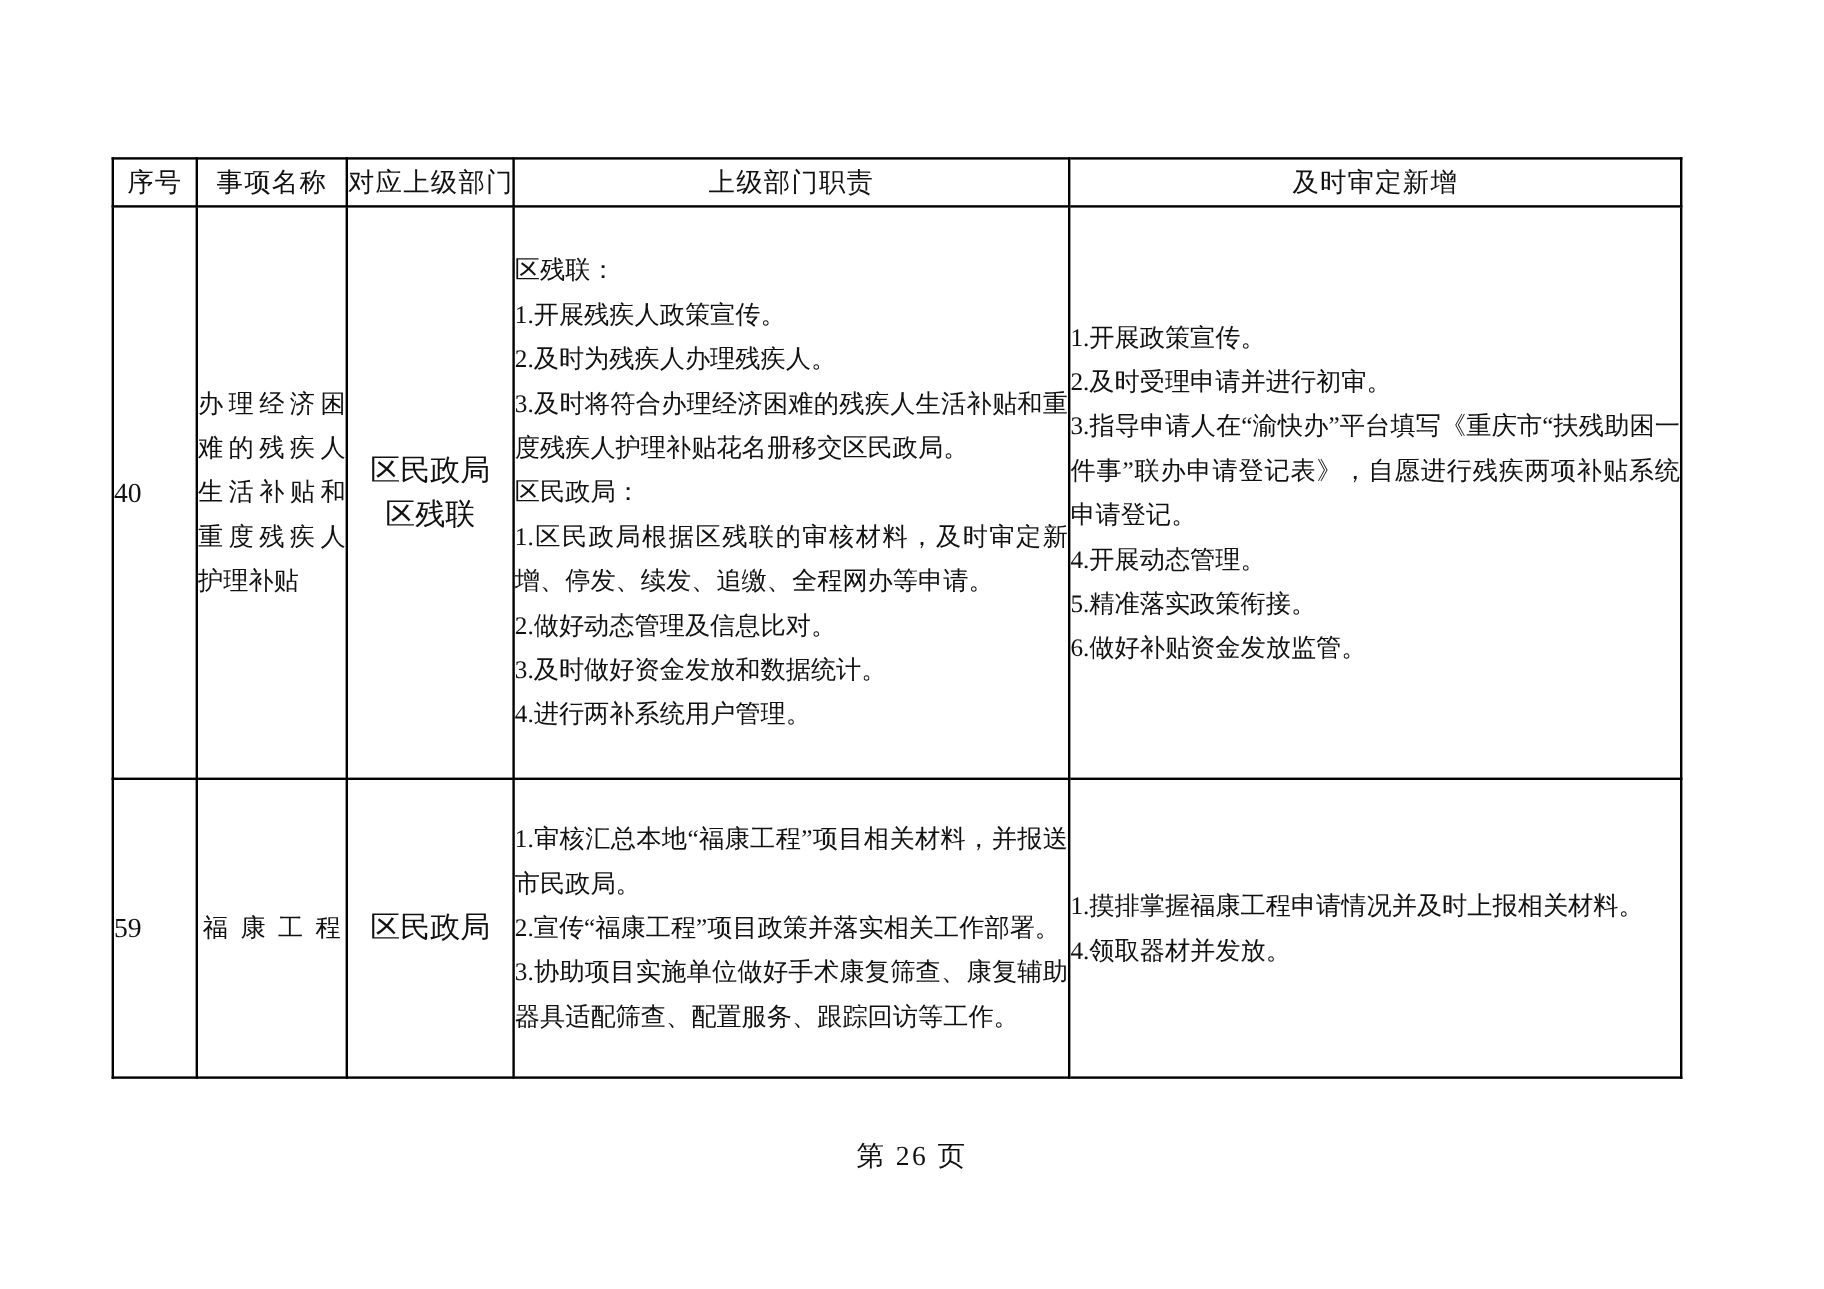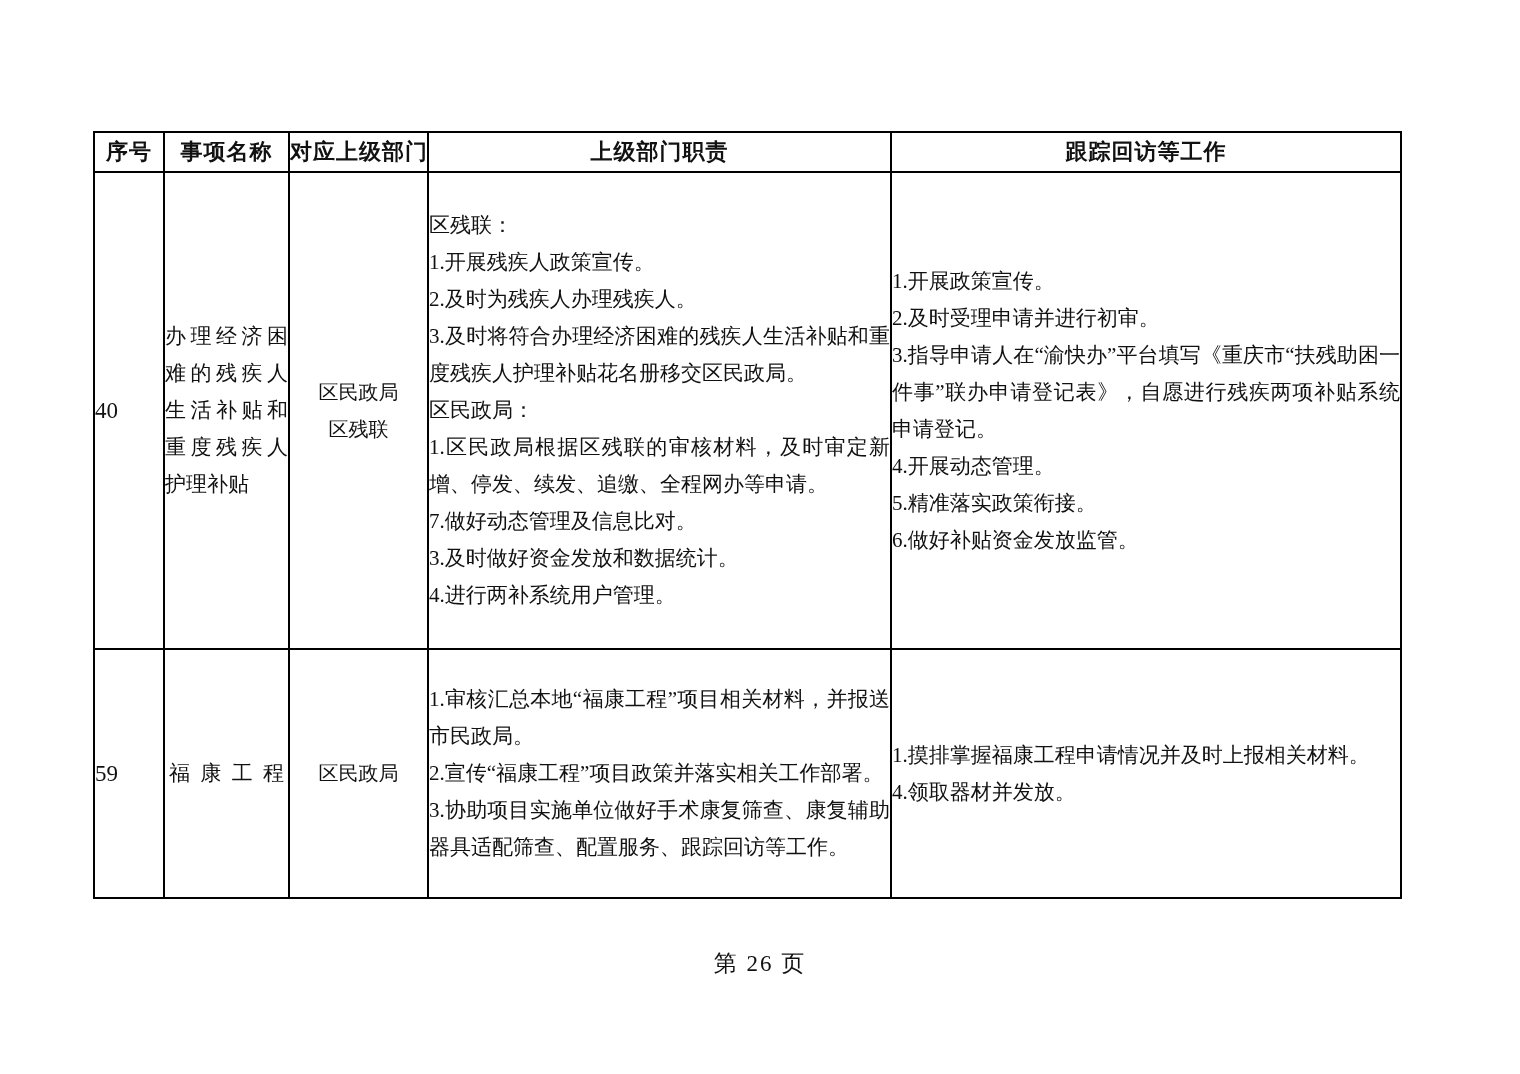--- a/index.html
+++ b/index.html
@@ -36,7 +36,7 @@
   }
   tr.header-row th {
     font-family: "Liberation Sans", sans-serif;
-    font-weight: bold;
+    font-weight: normal;
     font-size: 22px;
     text-align: center;
     white-space: nowrap;

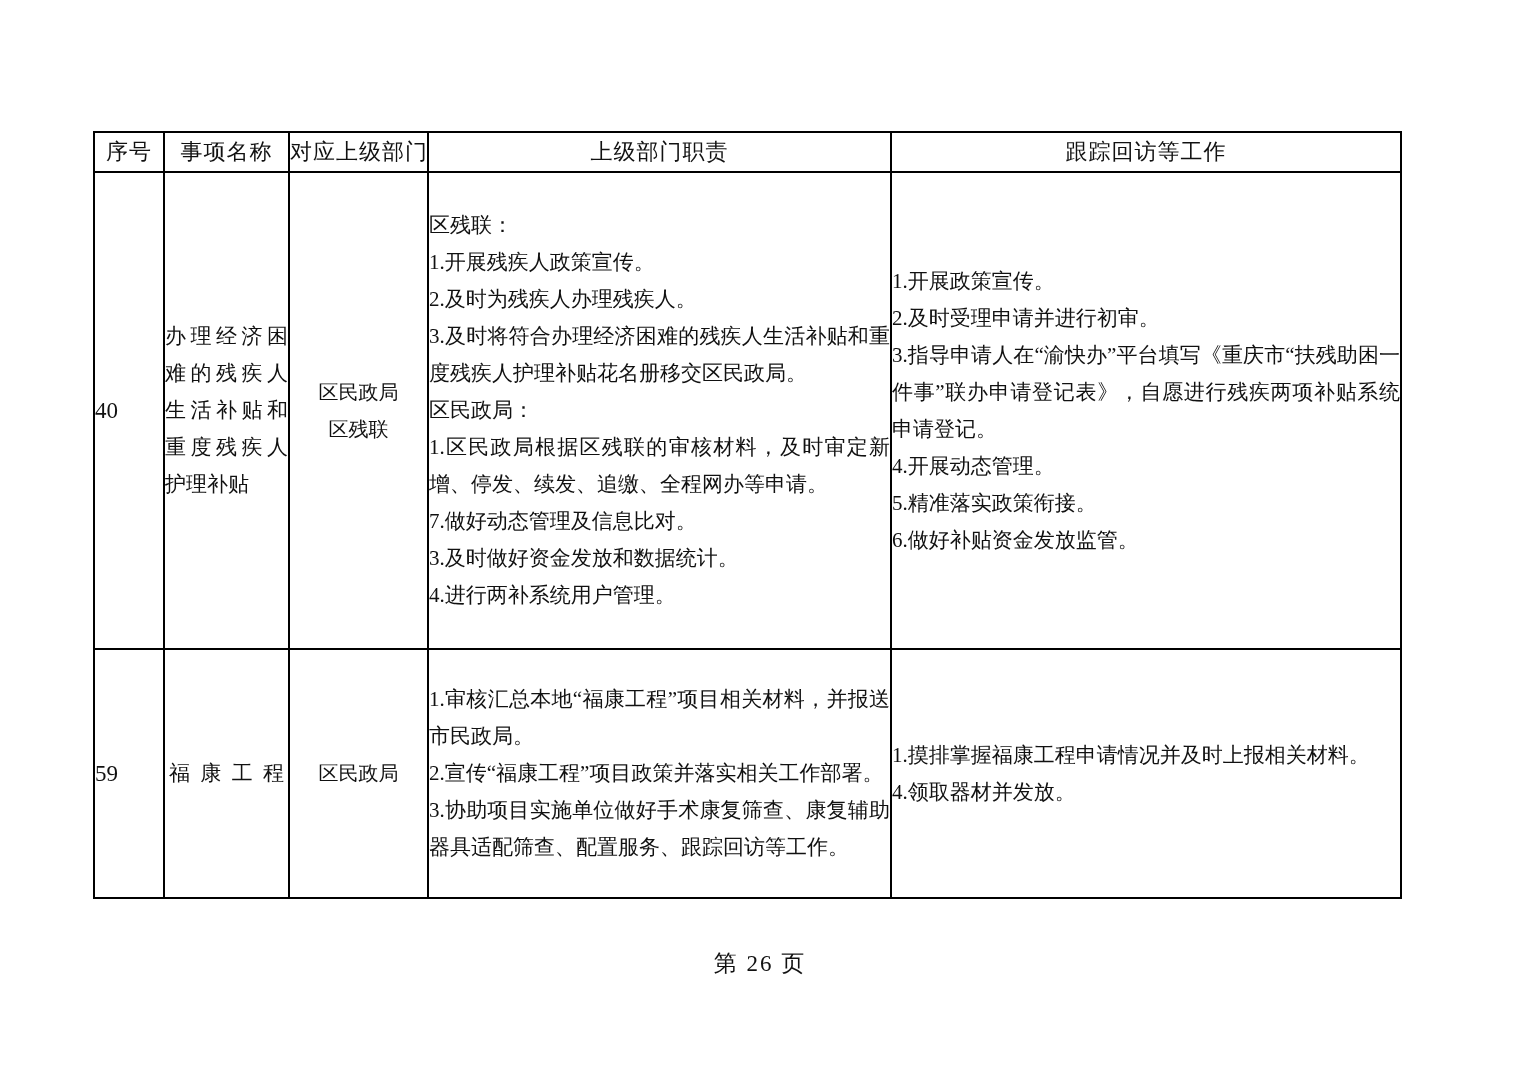--- a/index.html
+++ b/index.html
@@ -112,7 +112,7 @@
         <th>事项名称</th>
         <th>对应上级部门</th>
         <th>上级部门职责</th>
-        <th>跟踪回访等工作</th>
+        <th>及时审定新增</th>
       </tr>
     </thead>
     <tbody>

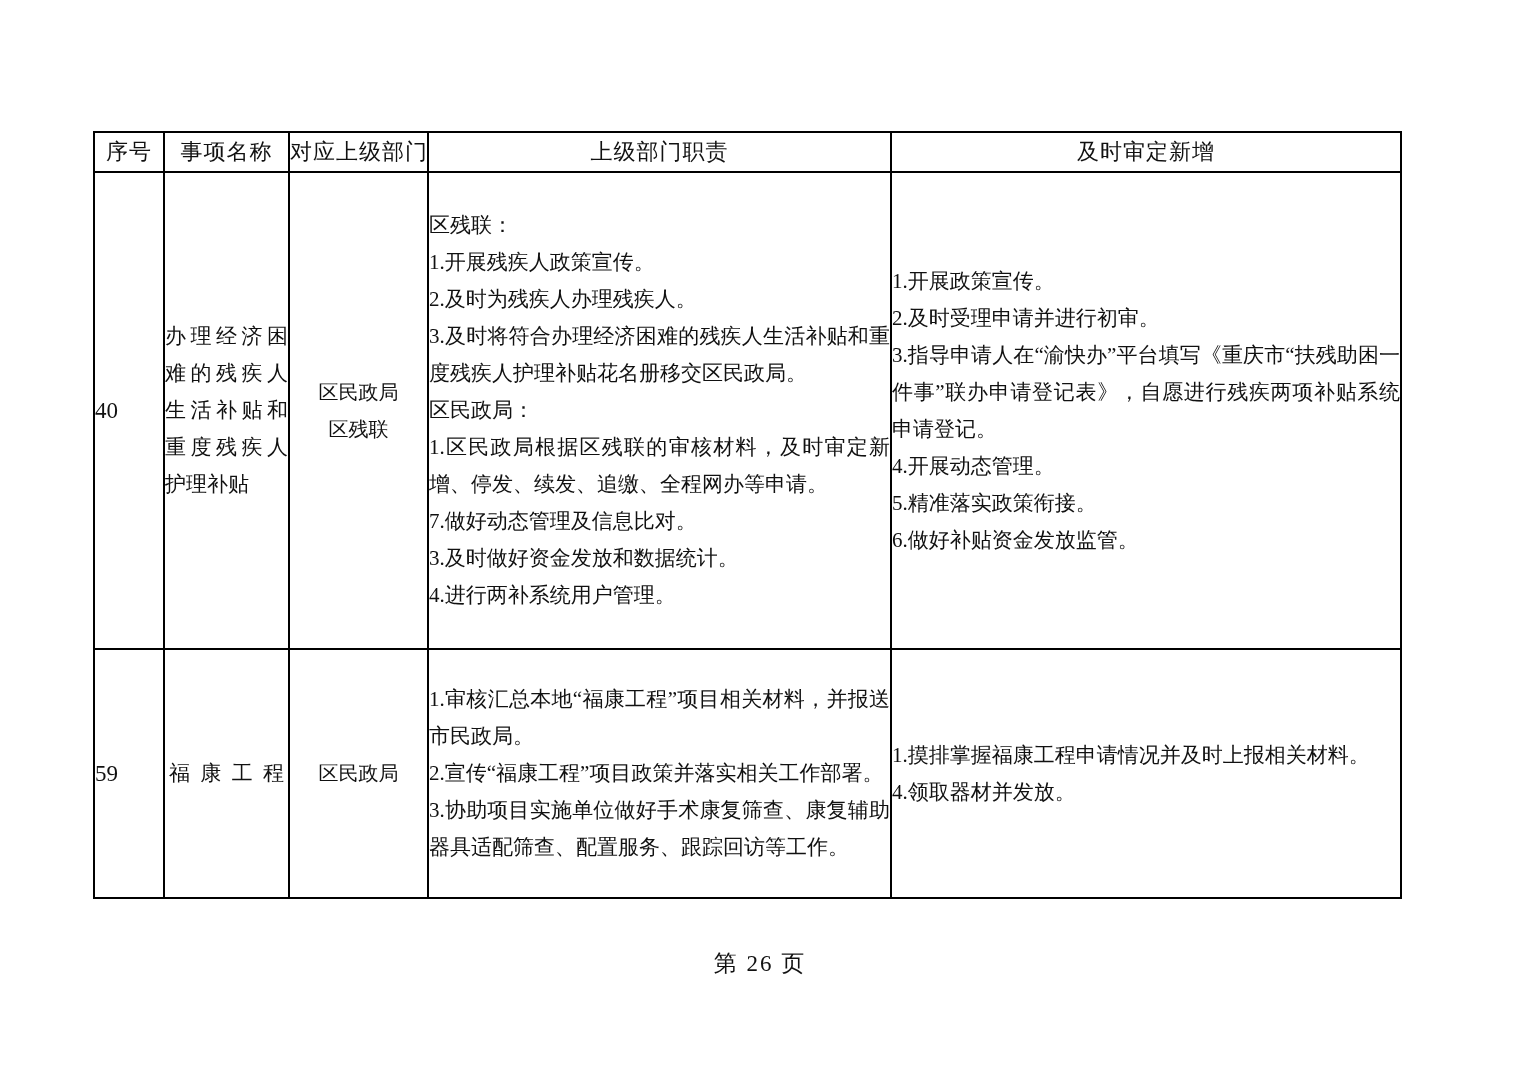--- a/index.html
+++ b/index.html
@@ -67,7 +67,7 @@
     text-align: center;
   }
   td.dept-cell .line {
-    font-size: 20px;
+    font-size: 25px;
     line-height: 37px;
   }
   td.duties-cell {

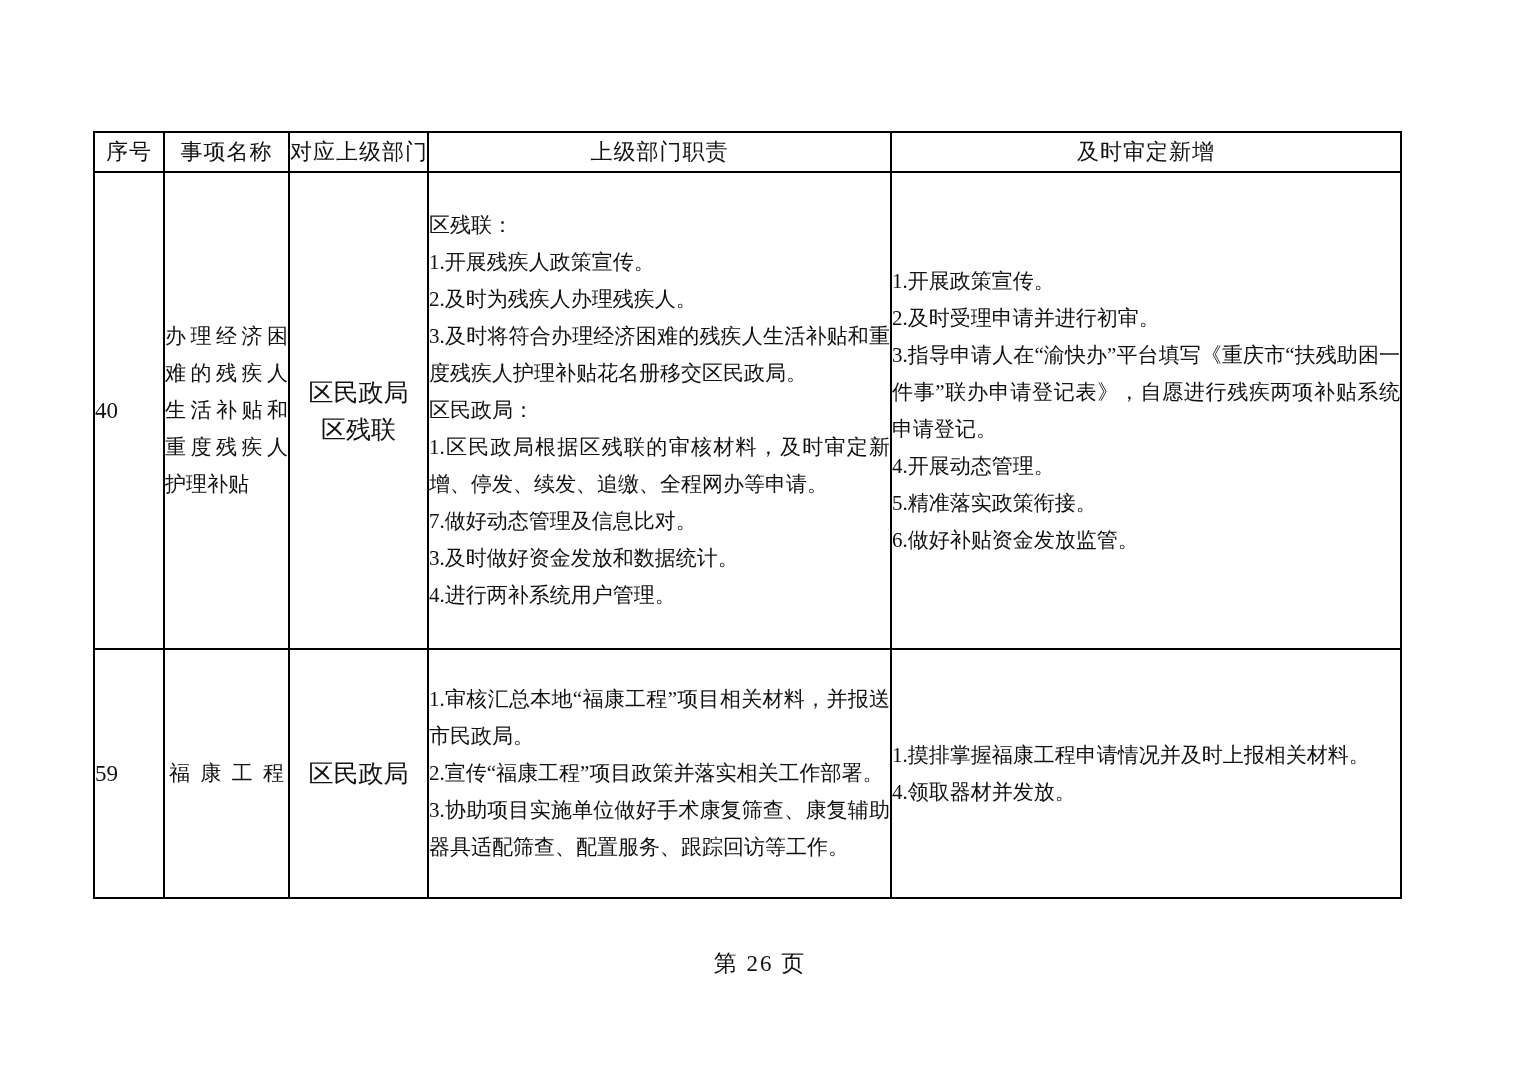--- a/index.html
+++ b/index.html
@@ -132,7 +132,7 @@
             <div class="line">3.及时将符合办理经济困难的残疾人生活补贴和重度残疾人护理补贴花名册移交区民政局。</div>
             <div class="line">区民政局：</div>
             <div class="line">1.区民政局根据区残联的审核材料，及时审定新增、停发、续发、追缴、全程网办等申请。</div>
-            <div class="line">7.做好动态管理及信息比对。</div>
+            <div class="line">2.做好动态管理及信息比对。</div>
             <div class="line">3.及时做好资金发放和数据统计。</div>
             <div class="line">4.进行两补系统用户管理。</div>
           </td>

